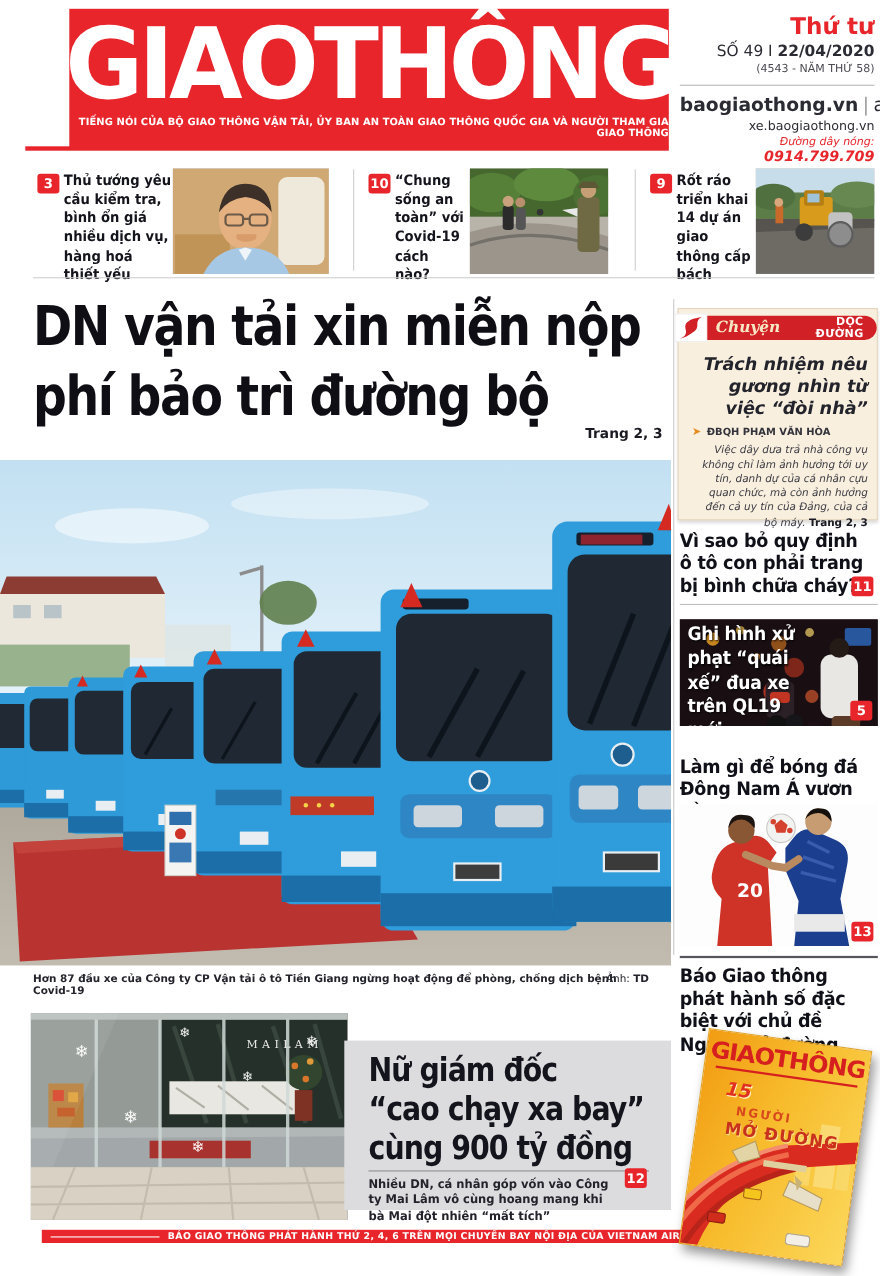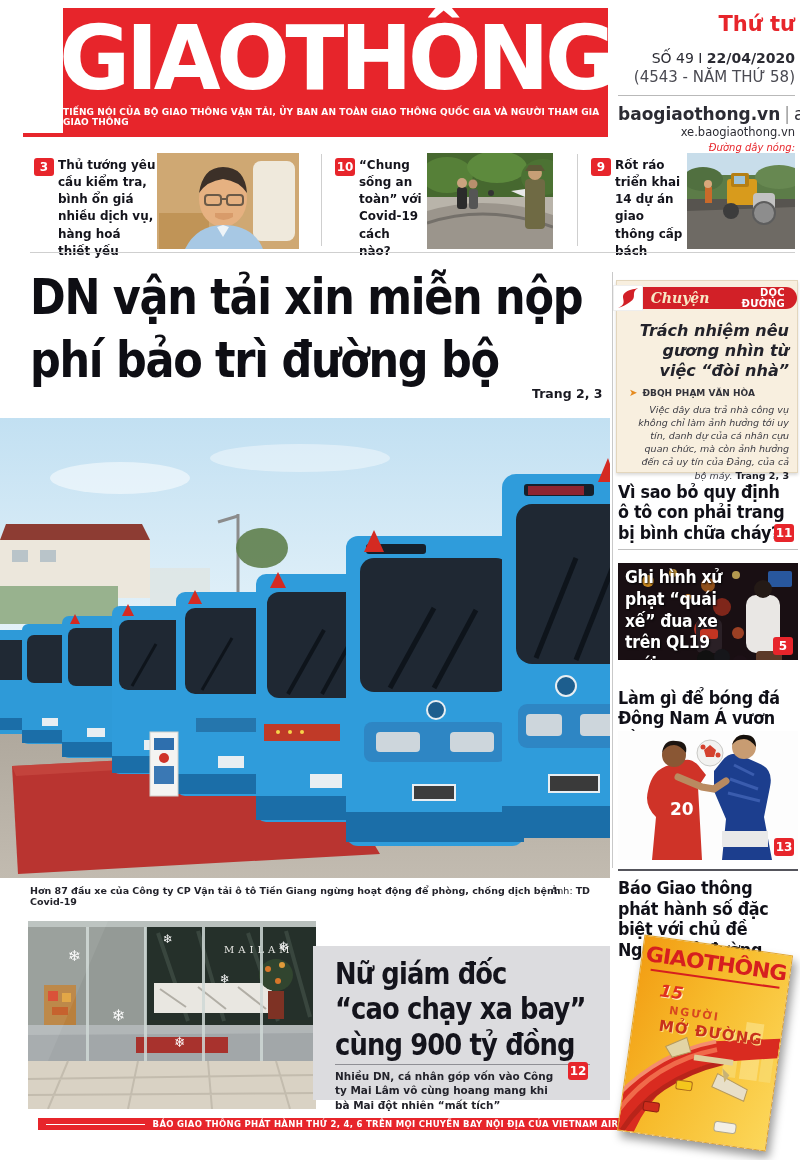--- a/index.html
+++ b/index.html
@@ -17,7 +17,7 @@
 
   .mast-info { position:absolute; left:618px; top:12px; width:177px; text-align:right; }
   .weekday { color:#e7252b; font-size:21px; font-weight:bold; line-height:1.15; }
-  .issue-line { font-size:14px; color:#2b2b33; margin-top:14px; }
+  .issue-line { font-size:14px; color:#2b2b33; margin-top:3px; }
   .issue-line .bold { font-weight:bold; }
   .issue-note { font-size:15px; color:#4a4a52; margin-top:2px; }
   .mast-div { border-top:1px solid #b9b9b9; margin-top:9px; }

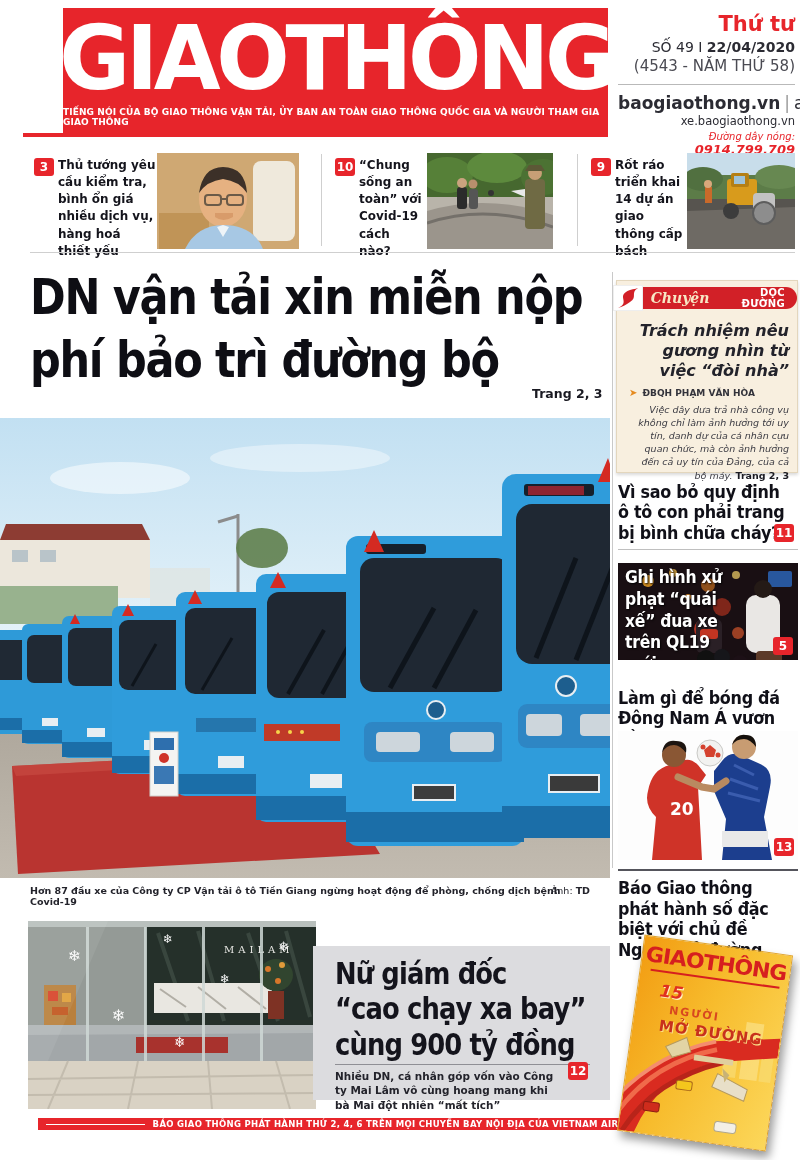--- a/index.html
+++ b/index.html
@@ -19,7 +19,7 @@
   .weekday { color:#e7252b; font-size:21px; font-weight:bold; line-height:1.15; }
   .issue-line { font-size:14px; color:#2b2b33; margin-top:3px; }
   .issue-line .bold { font-weight:bold; }
-  .issue-note { font-size:15px; color:#4a4a52; margin-top:2px; }
+  .issue-note { font-size:10px; color:#4a4a52; margin-top:2px; }
   .mast-div { border-top:1px solid #b9b9b9; margin-top:9px; }
   .sites { font-size:17px; color:#2b2b33; margin-top:8px; }
   .sites .b { font-weight:bold; }

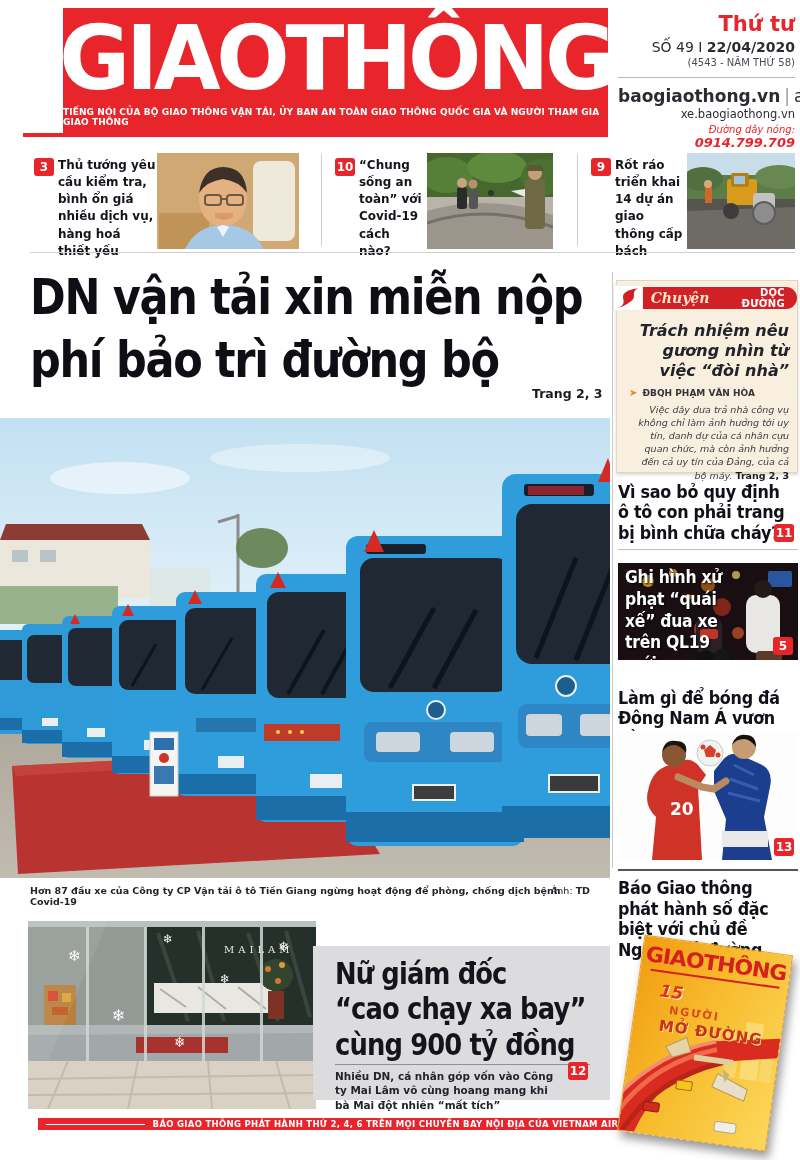--- a/index.html
+++ b/index.html
@@ -11,7 +11,7 @@
   .logo-text { position:absolute; left:0; top:6px; width:100%; text-align:center; color:#fff;
     font-size:80px; font-weight:bold; letter-spacing:-4px; white-space:nowrap;
     transform:scale(1.08,1.12); transform-origin:center top; line-height:1; }
-  .logo-tagline { position:absolute; left:0; bottom:7px; width:100%; text-align:left; color:#fff;
+  .logo-tagline { position:absolute; left:0; bottom:7px; width:100%; text-align:right; color:#fff;
     font-size:9px; font-weight:bold; letter-spacing:.1px; }
   .logo-underline { position:absolute; left:23px; top:133px; width:585px; height:4px; background:#e7252b; }
 

